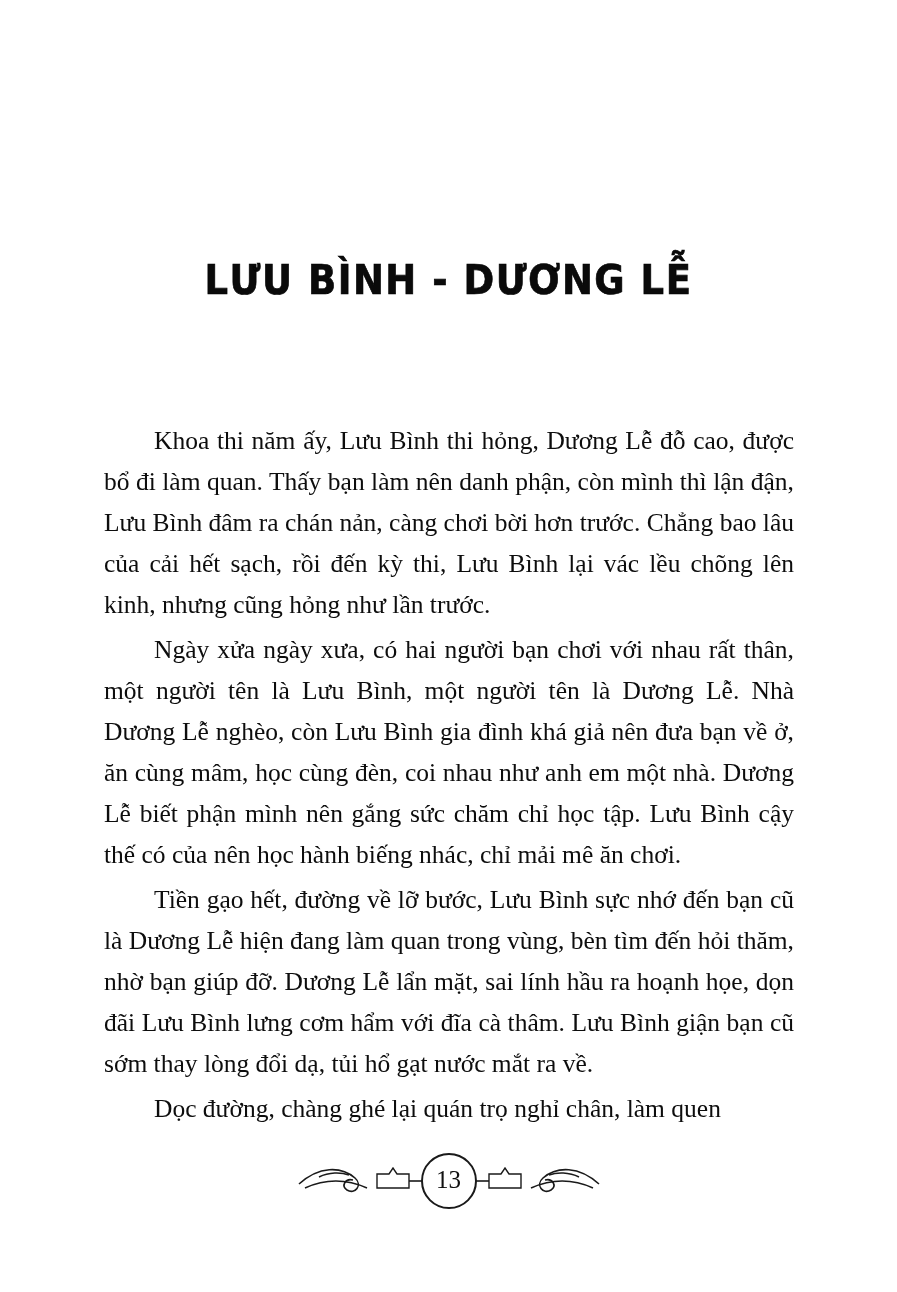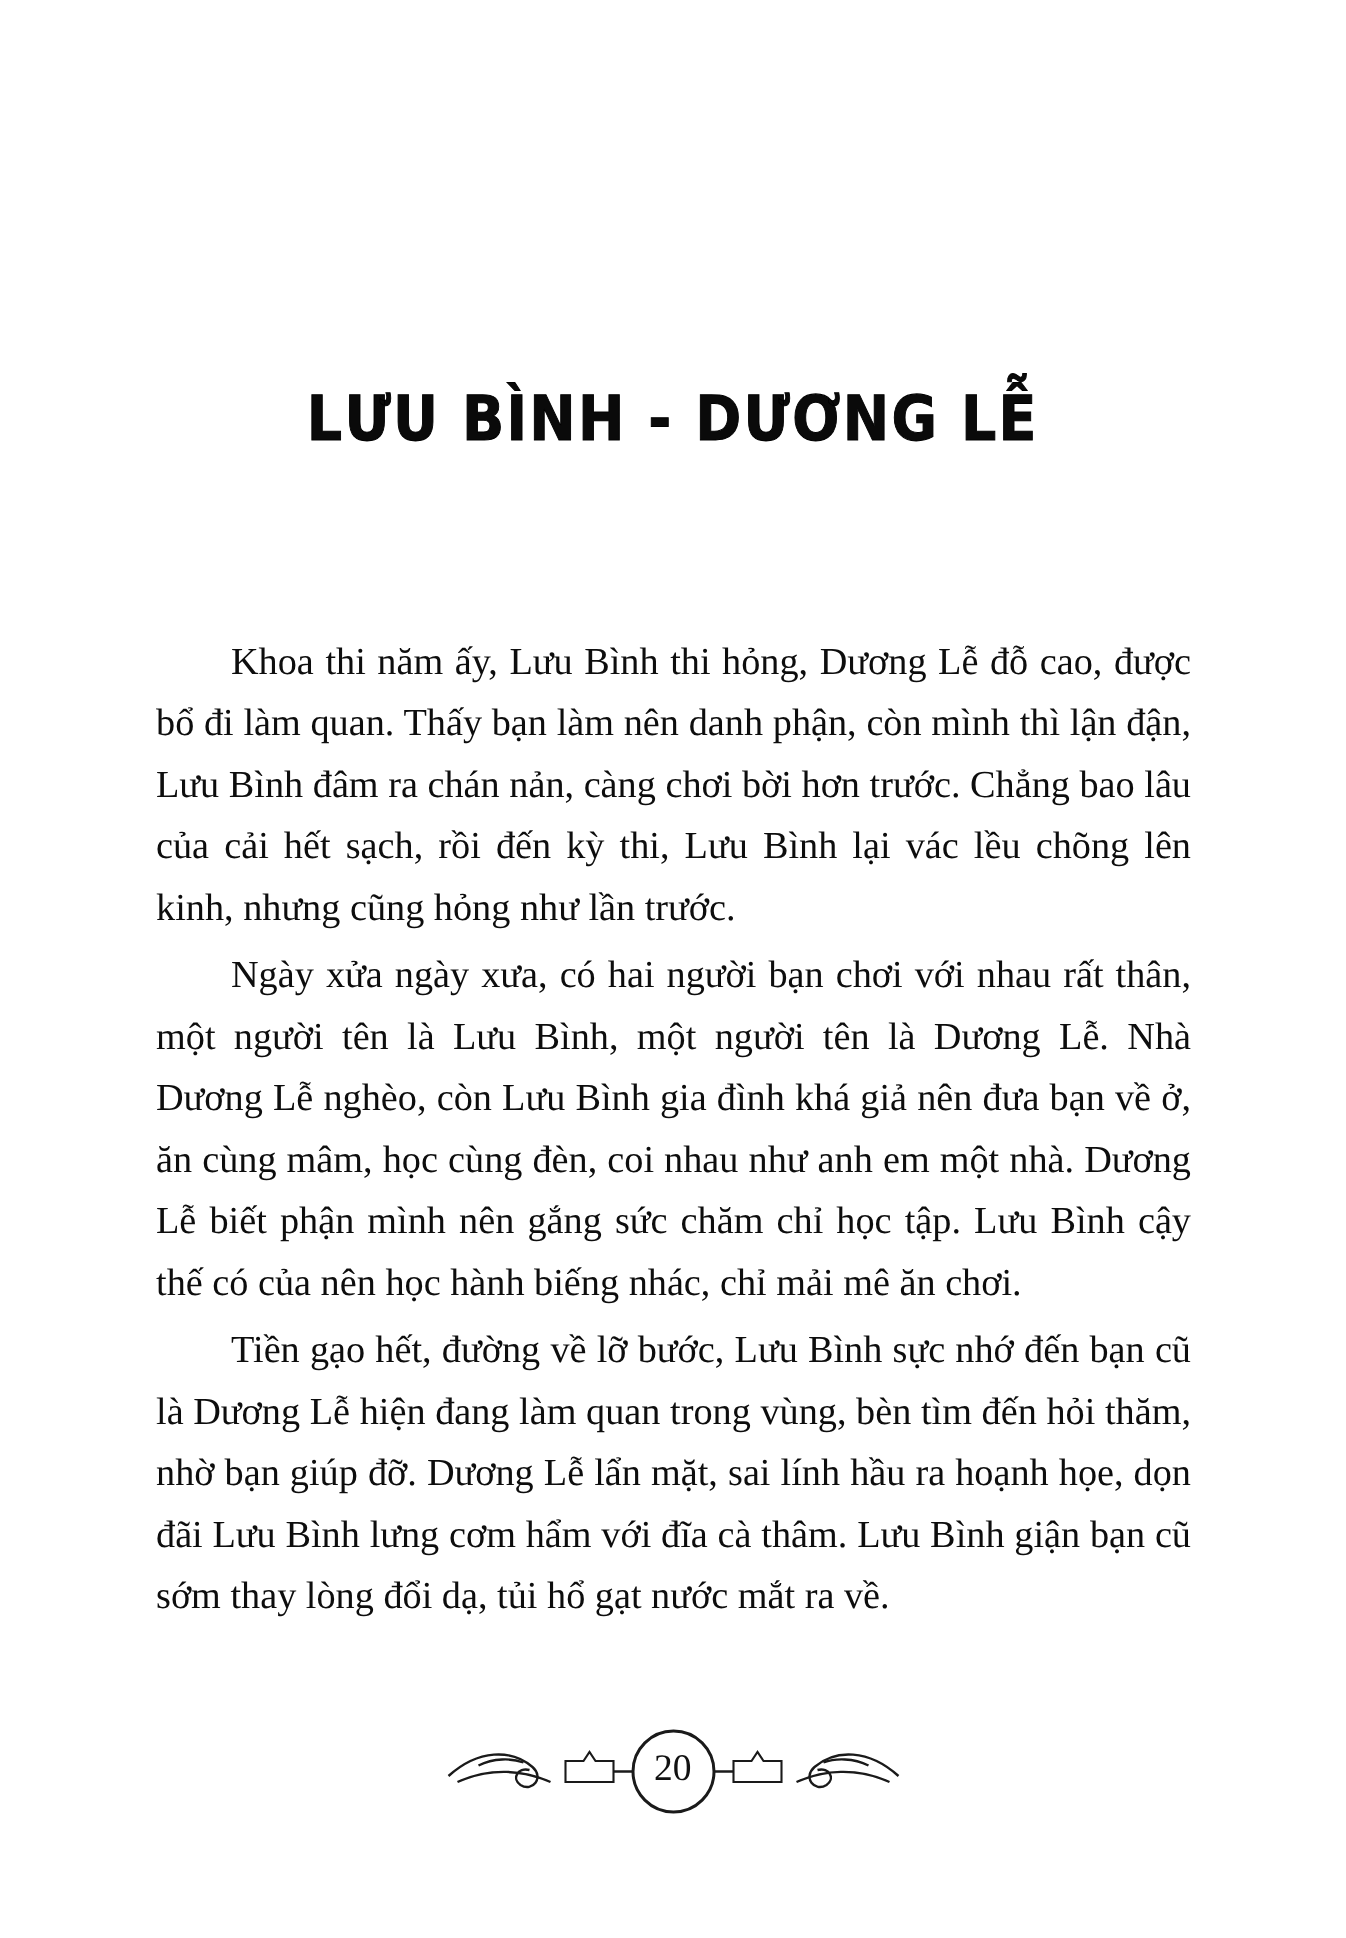--- a/index.html
+++ b/index.html
@@ -100,6 +100,7 @@
     <p>Khoa thi năm ấy, Lưu Bình thi hỏng, Dương Lễ đỗ cao, được bổ đi làm quan. Thấy bạn làm nên danh phận, còn mình thì lận đận, Lưu Bình đâm ra chán nản, càng chơi bời hơn trước. Chẳng bao lâu của cải hết sạch, rồi đến kỳ thi, Lưu Bình lại vác lều chõng lên kinh, nhưng cũng hỏng như lần trước.</p>
     <p>Ngày xửa ngày xưa, có hai người bạn chơi với nhau rất thân, một người tên là Lưu Bình, một người tên là Dương Lễ. Nhà Dương Lễ nghèo, còn Lưu Bình gia đình khá giả nên đưa bạn về ở, ăn cùng mâm, học cùng đèn, coi nhau như anh em một nhà. Dương Lễ biết phận mình nên gắng sức chăm chỉ học tập. Lưu Bình cậy thế có của nên học hành biếng nhác, chỉ mải mê ăn chơi.</p>
     <p>Tiền gạo hết, đường về lỡ bước, Lưu Bình sực nhớ đến bạn cũ là Dương Lễ hiện đang làm quan trong vùng, bèn tìm đến hỏi thăm, nhờ bạn giúp đỡ. Dương Lễ lẩn mặt, sai lính hầu ra hoạnh họe, dọn đãi Lưu Bình lưng cơm hẩm với đĩa cà thâm. Lưu Bình giận bạn cũ sớm thay lòng đổi dạ, tủi hổ gạt nước mắt ra về.</p>
+    <p>Dọc đường, chàng ghé lại quán trọ nghỉ chân, làm quen</p>
   </div>
 
   <div class="footer">

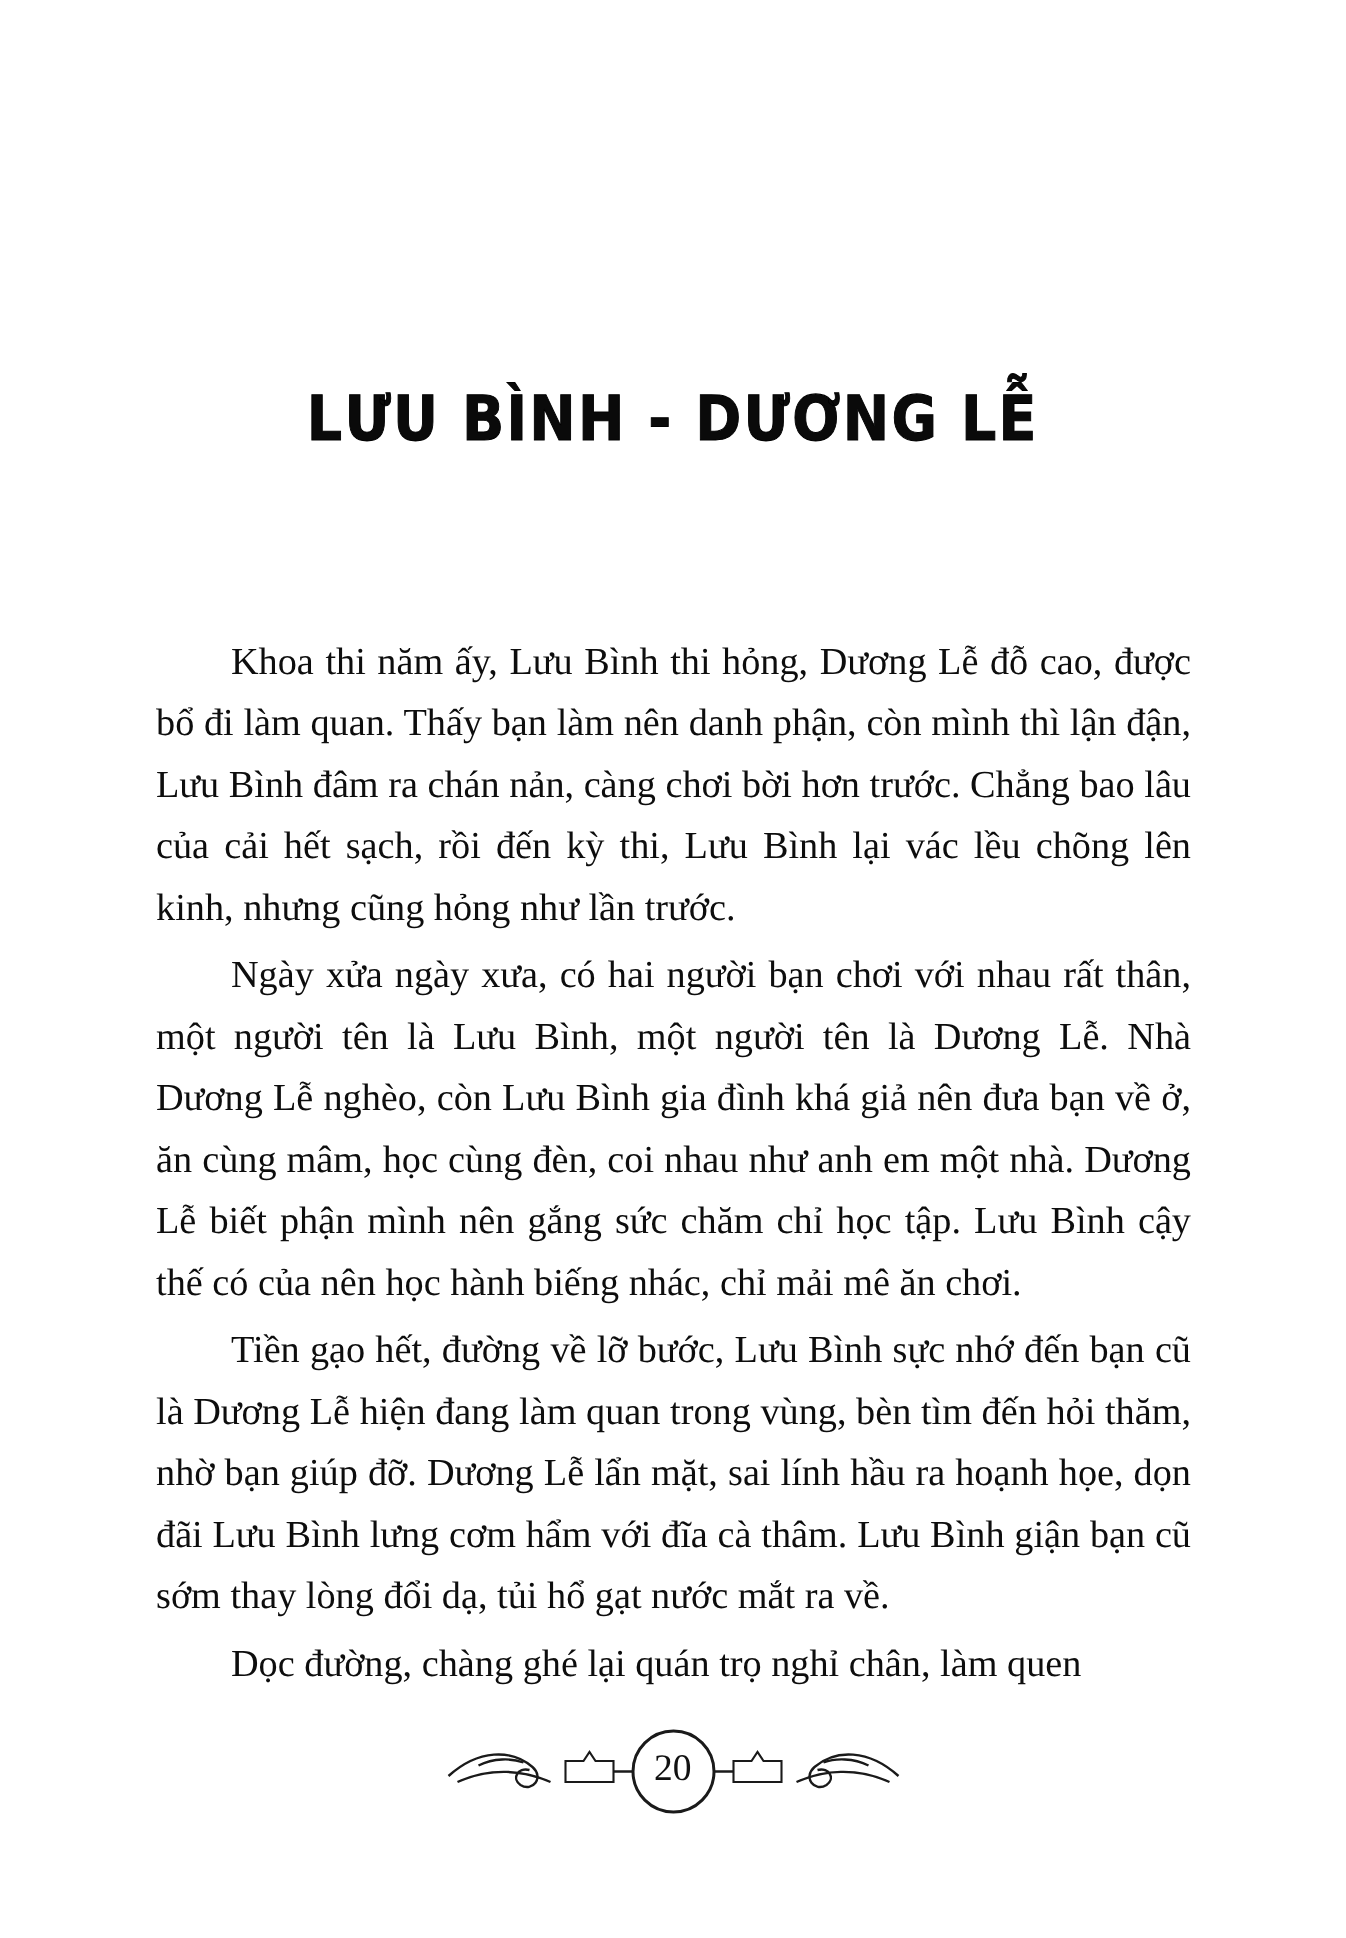--- a/index.html
+++ b/index.html
@@ -121,7 +121,7 @@
       </g>
       <circle cx="160" cy="37" r="27" fill="#ffffff" stroke="#1a1a1a" stroke-width="2"></circle>
     </svg>
-    <span class="page-number">20</span>
+    <span class="page-number">13</span>
   </div>
 
 </div>

